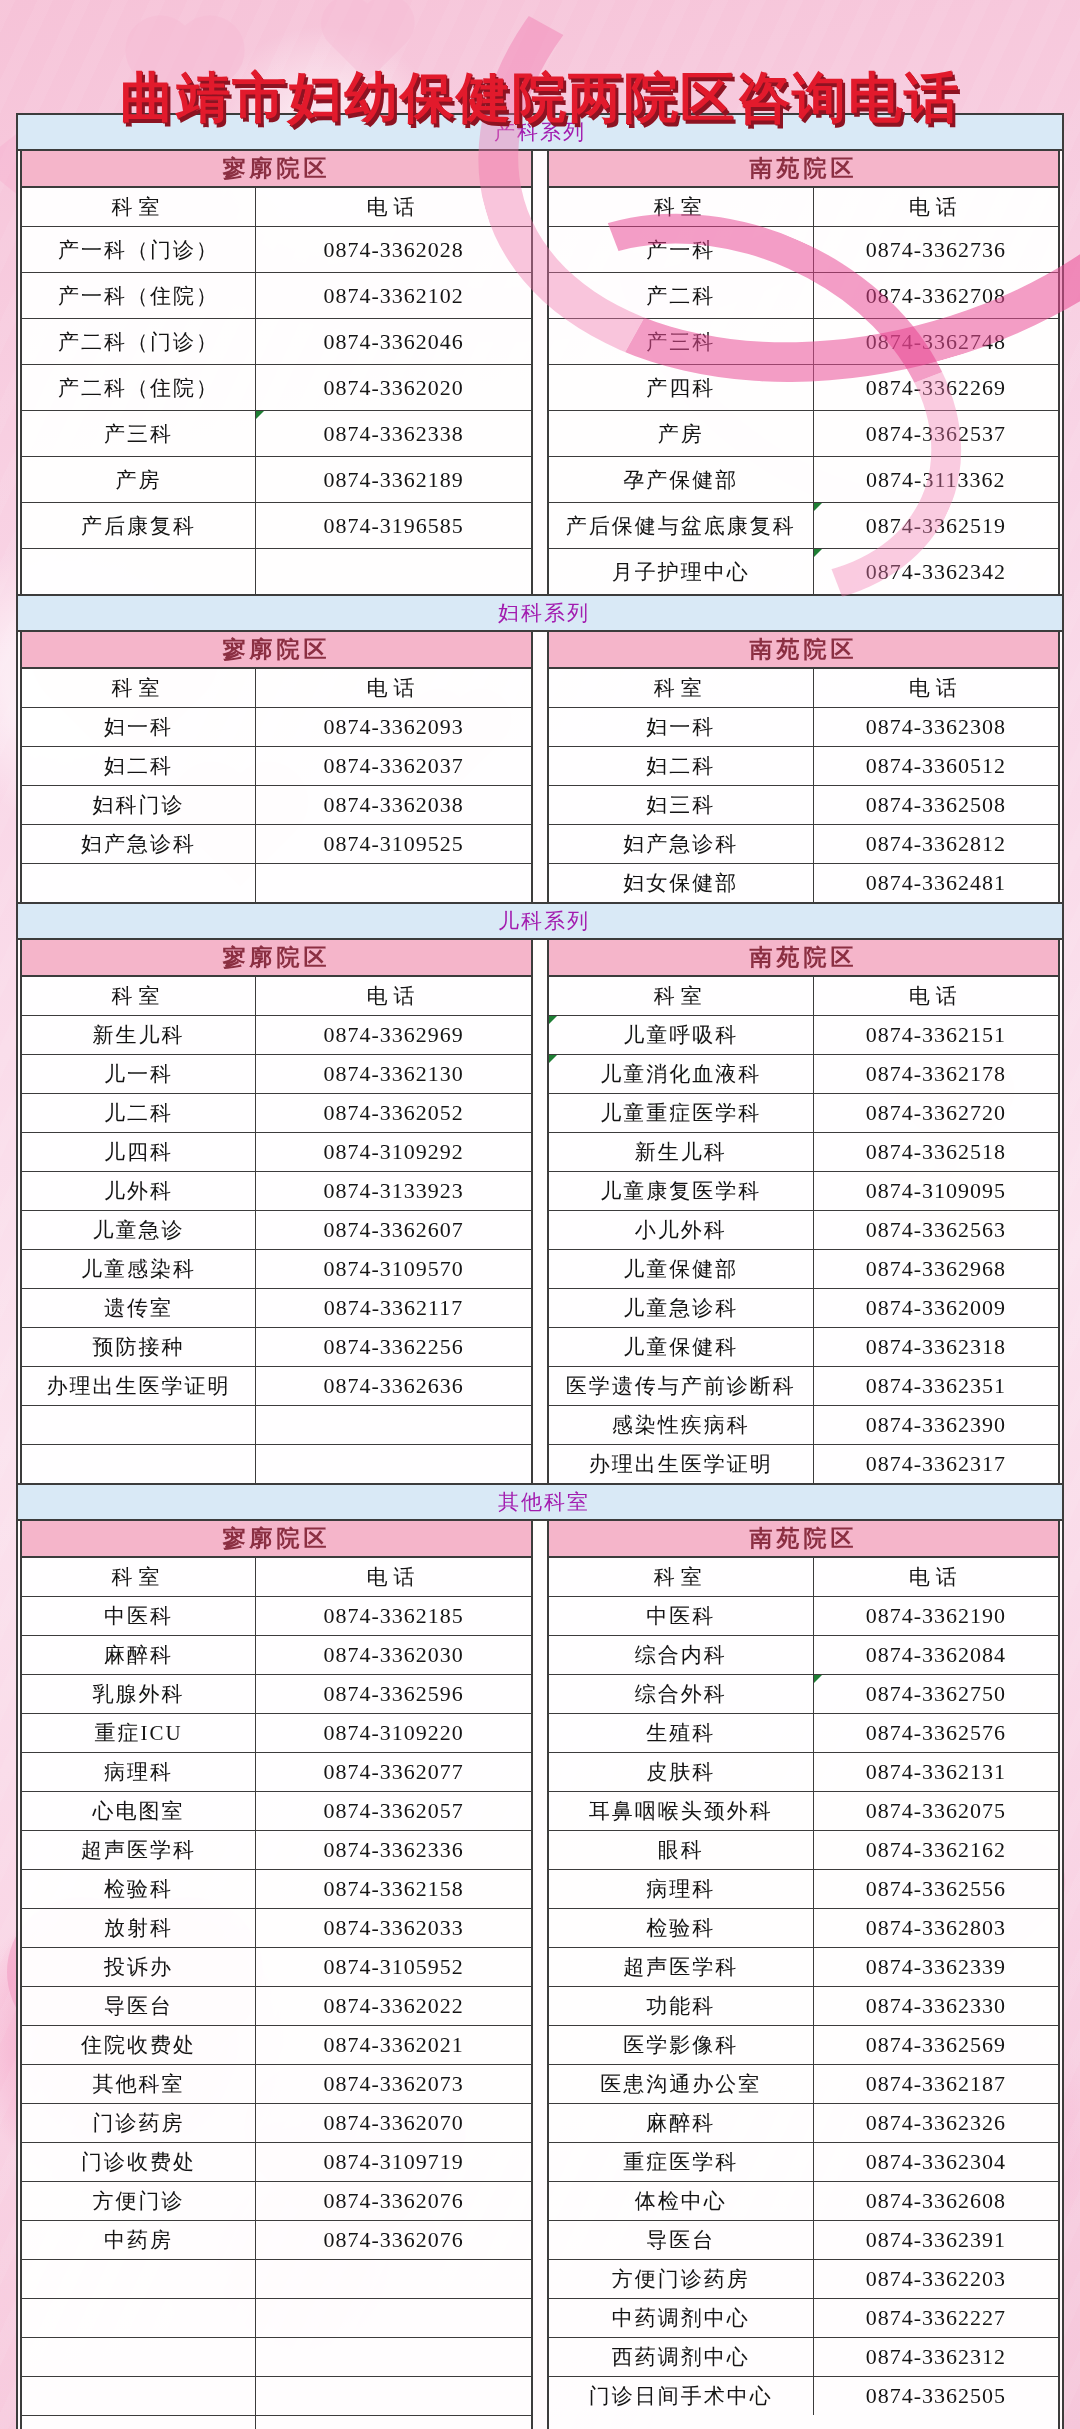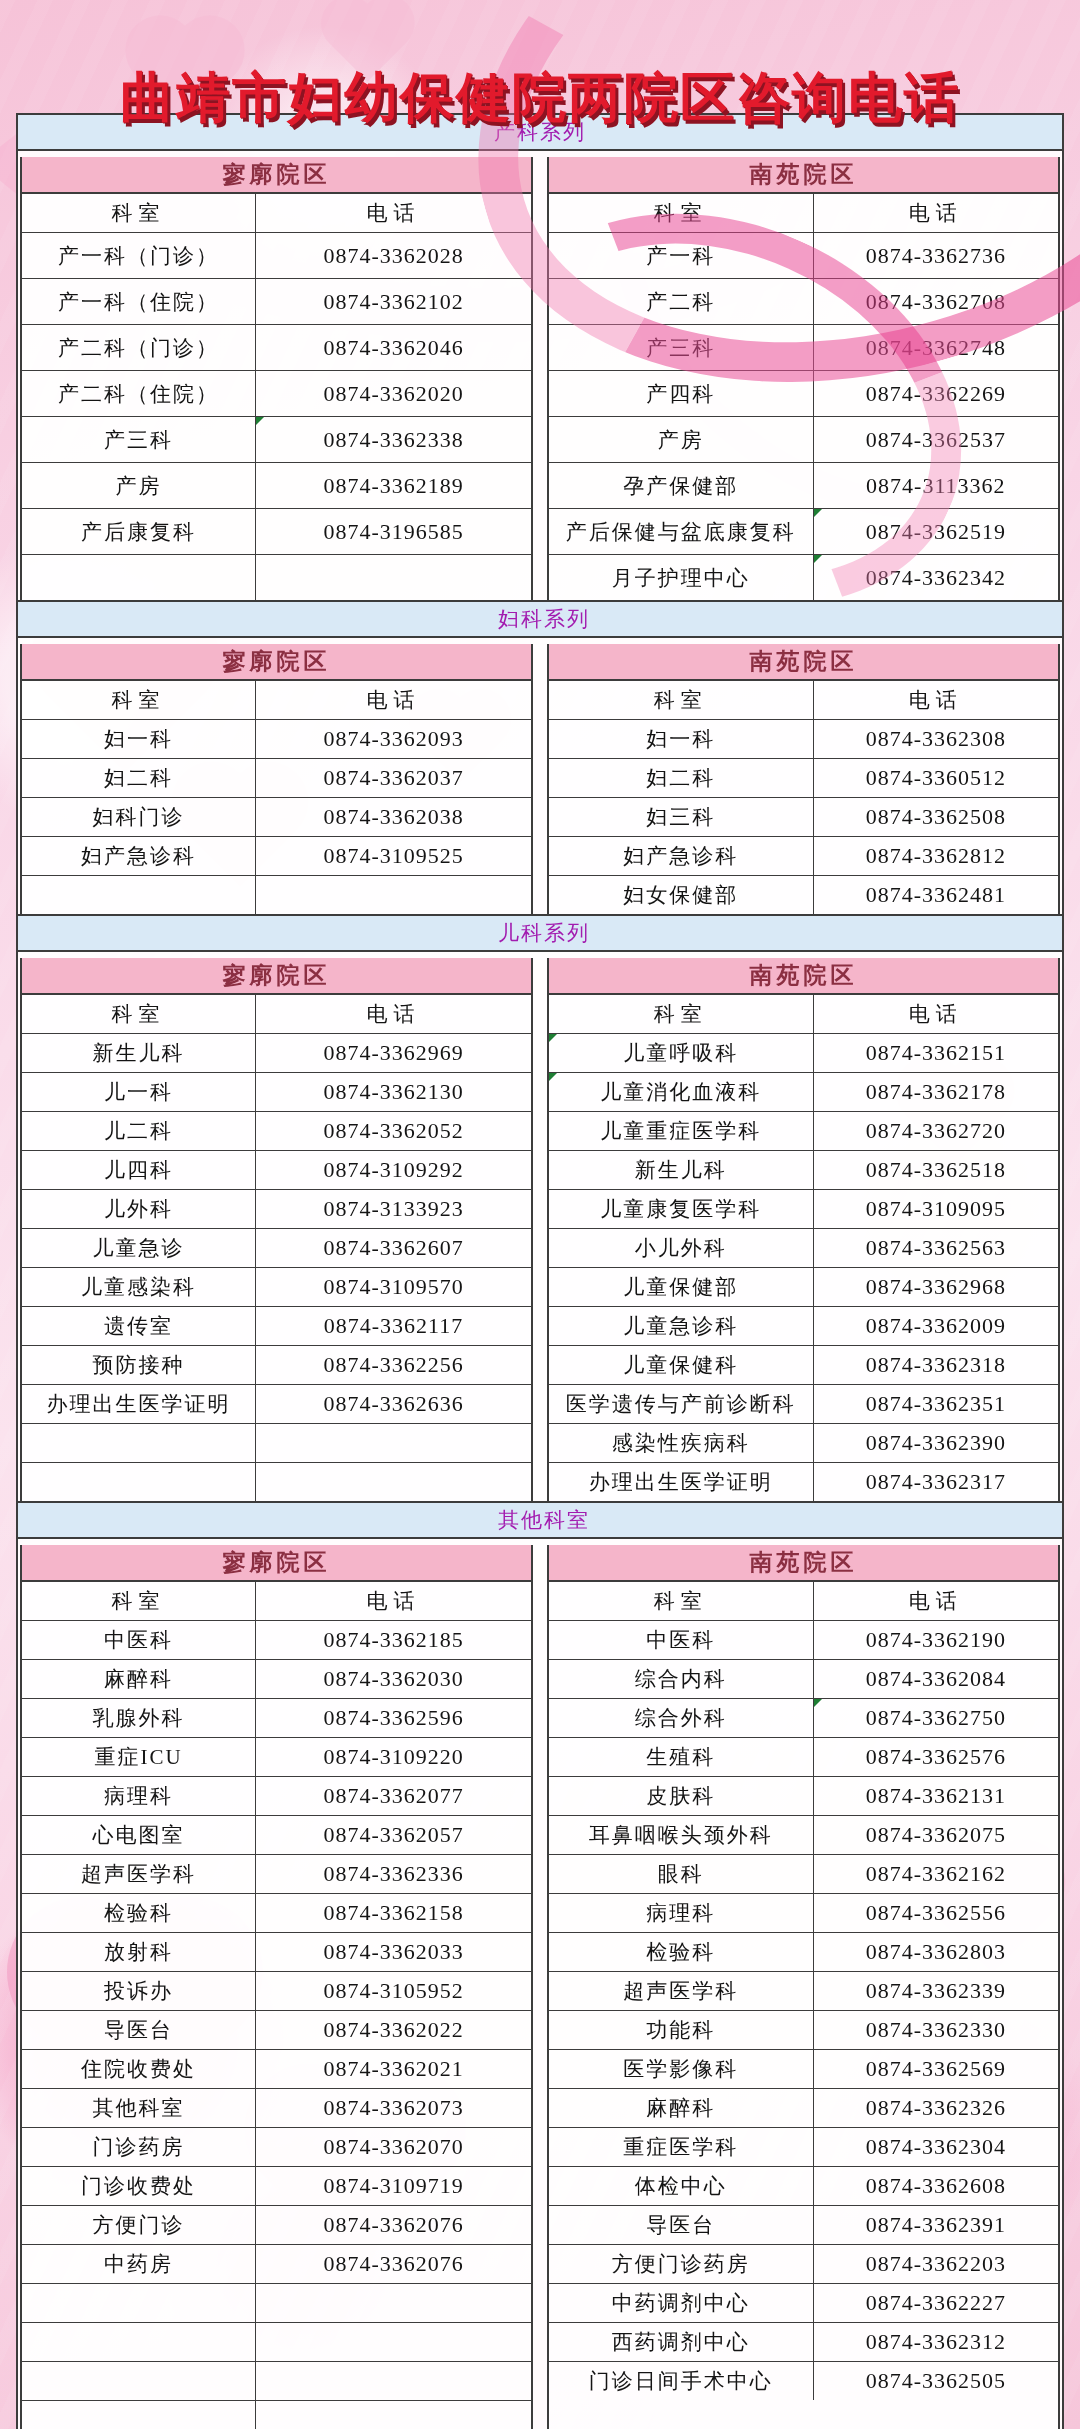--- a/index.html
+++ b/index.html
@@ -48,7 +48,7 @@
   .band{height:34px;background:#d9e9f6;border-bottom:2px solid #3c3c3c;
     display:flex;align-items:center;justify-content:center;font-size:21px;color:#a21caf;letter-spacing:2px;}
   .section + .section .band{border-top:2px solid #3c3c3c;margin-top:-2px;padding-left:8px;}
-  .cols{display:flex;gap:14px;padding:0 2px;margin-top:6px;}
+  .cols{display:flex;gap:14px;padding:0 2px;}
   .table{flex:1;border:2px solid #3c3c3c;border-top:none;display:flex;flex-direction:column;background:rgba(255,255,255,.55);}
   .campus{height:35px;background:#f5b5ca;border-bottom:2px solid #3c3c3c;
     display:flex;align-items:center;justify-content:center;

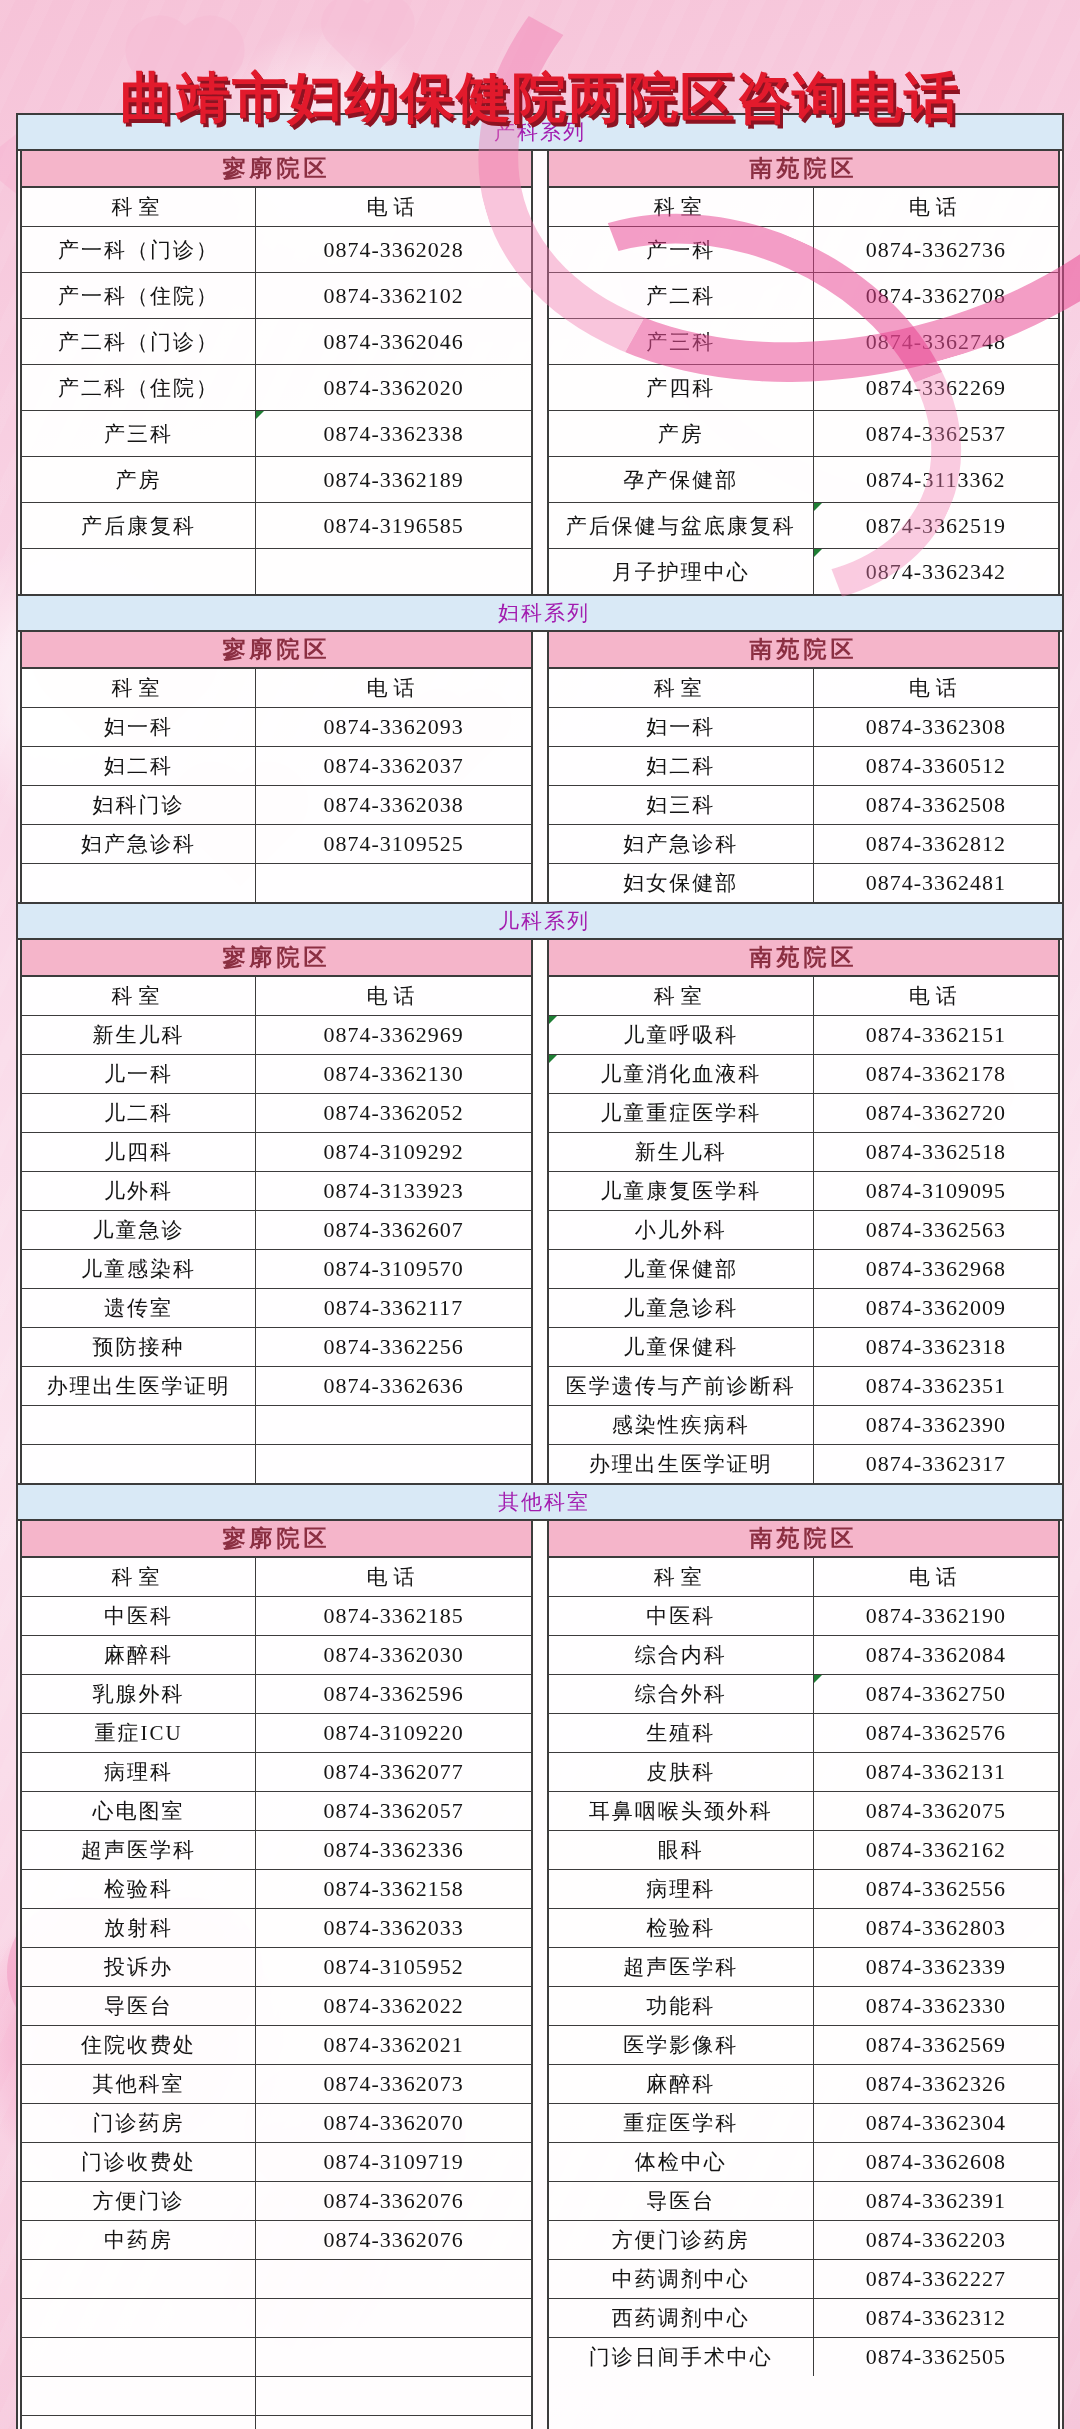--- a/index.html
+++ b/index.html
@@ -523,6 +523,10 @@
               <div class="td td-phone">0874-3362569</div>
             </div>
             <div class="tr">
+              <div class="td td-dept">医患沟通办公室</div>
+              <div class="td td-phone">0874-3362187</div>
+            </div>
+            <div class="tr">
               <div class="td td-dept">麻醉科</div>
               <div class="td td-phone">0874-3362326</div>
             </div>

